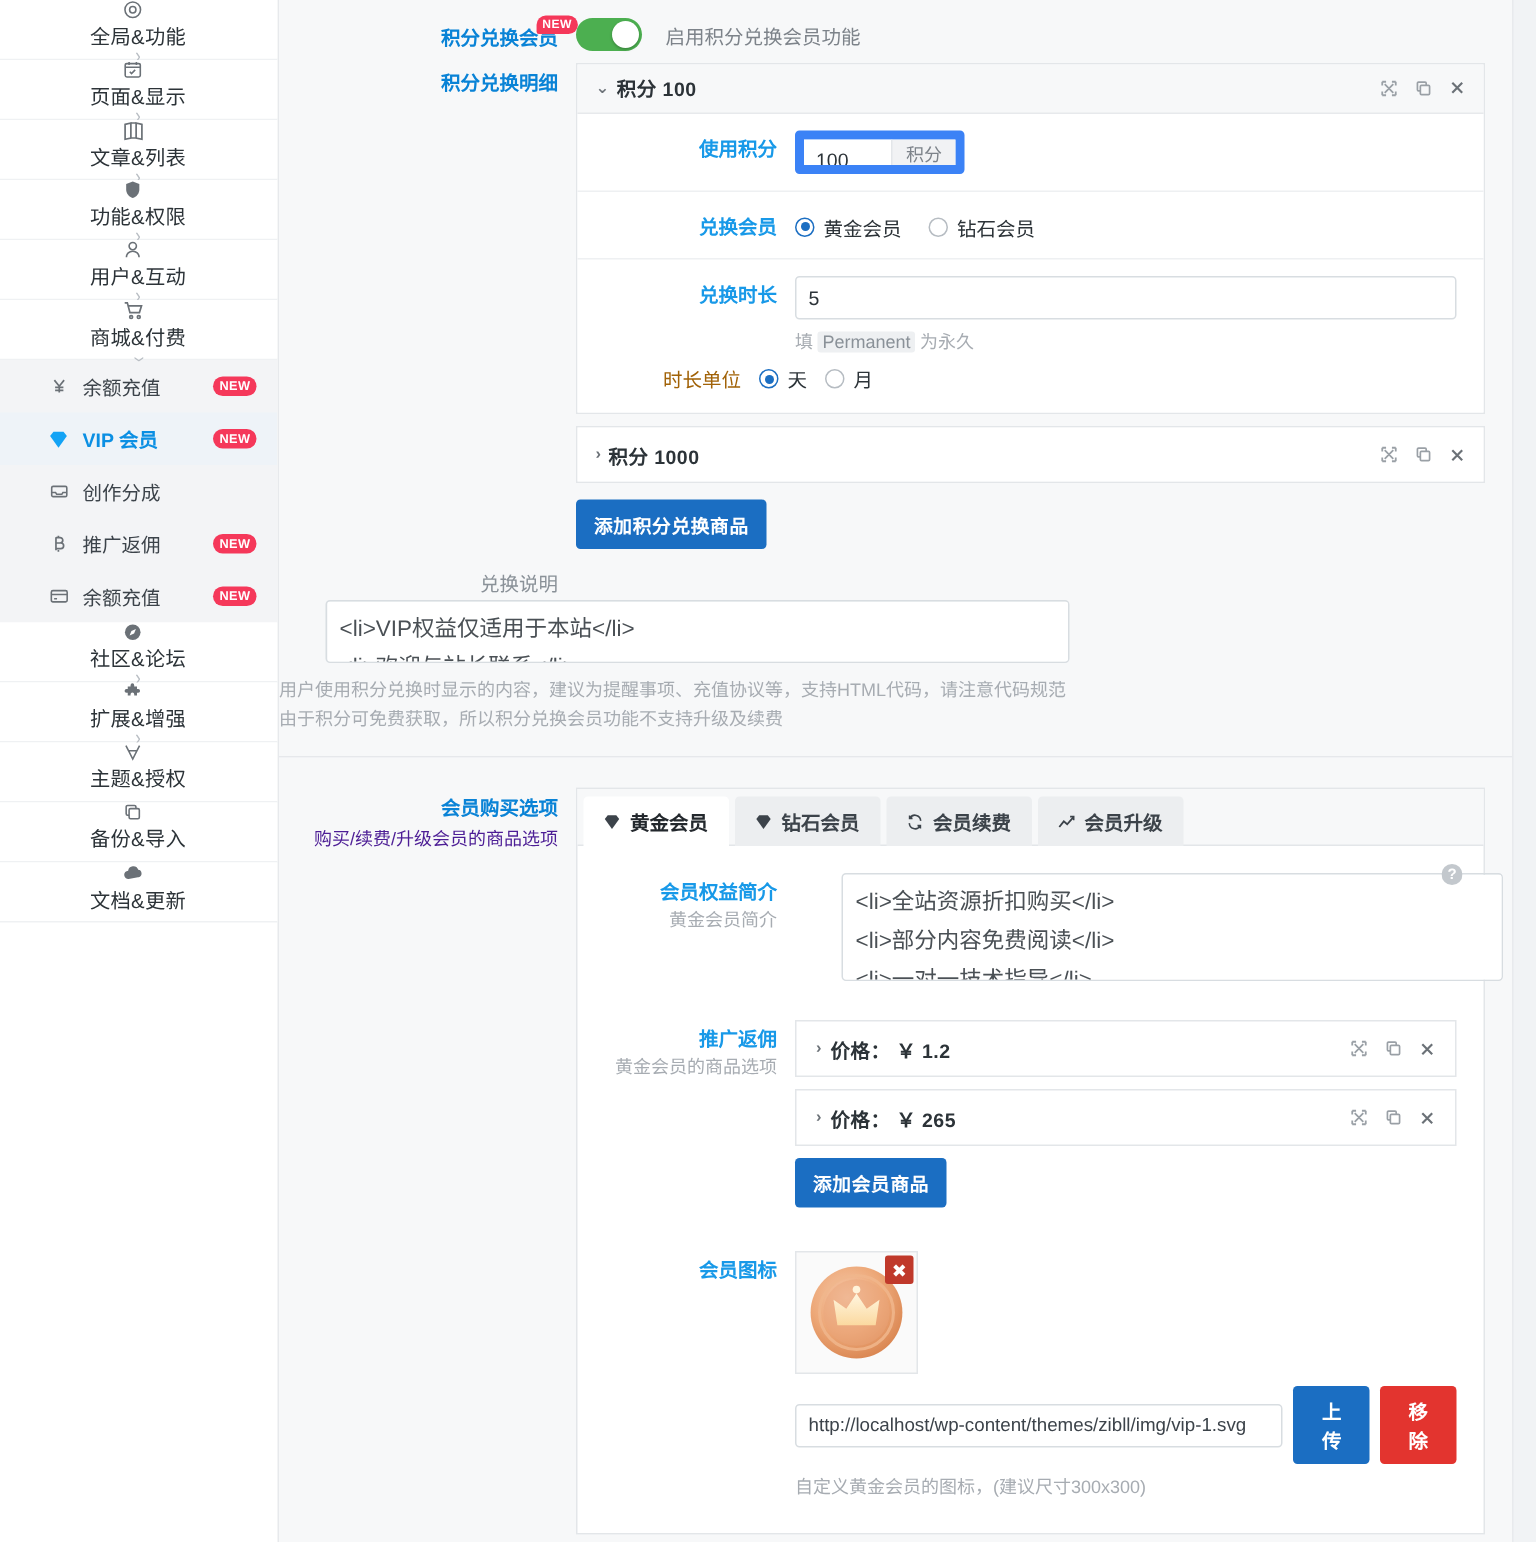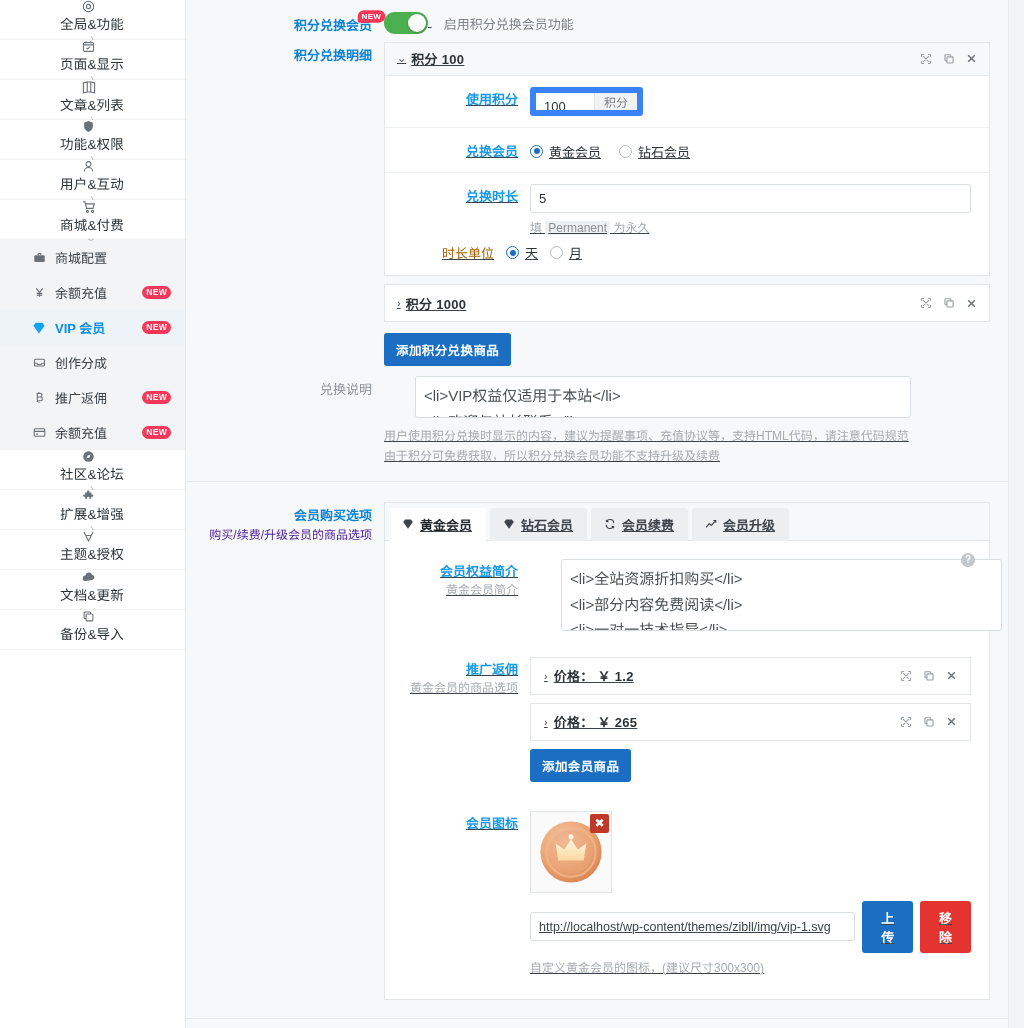--- a/index.html
+++ b/index.html
@@ -124,7 +124,7 @@
     display: block;
     margin-top: 1px;
   }
-  .row-field { flex: 1; padding-right: 18px; text-decoration: underline; }
+  .row-field { flex: 1; padding-right: 18px; }
 
   
   .toggle {

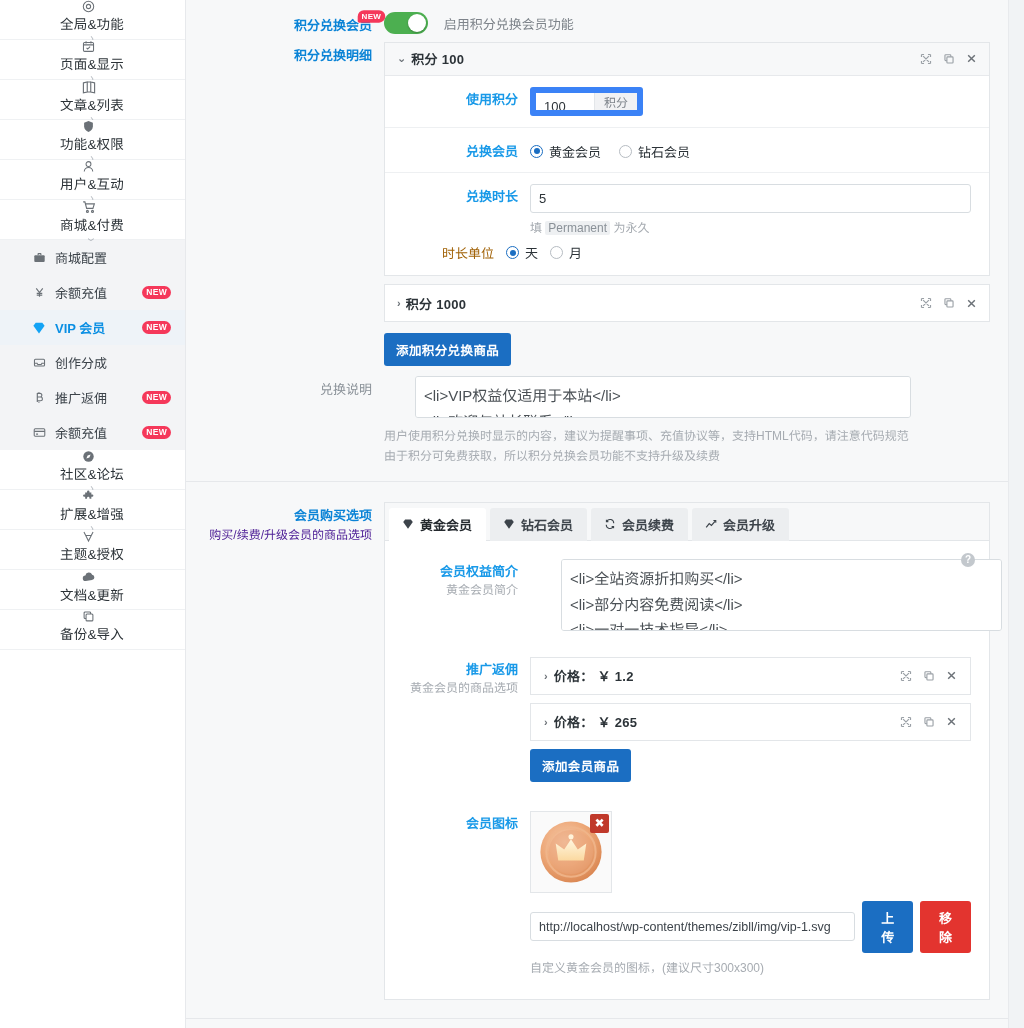--- a/index.html
+++ b/index.html
@@ -422,15 +422,6 @@
     </div>
 
     <div class="sub-wrap">
-      <div class="sub-item">
-        <span class="ic">
-          <svg width="13" height="13" viewBox="0 0 16 16" fill="currentColor">
-              <rect x="1.6" y="5.2" width="12.8" height="8.2" rx="1.2"></rect>
-              <path d="M5.6 5V3.6a1 1 0 011-1h2.8a1 1 0 011 1V5h-1.4V4H7v1z"></path>
-            </svg>
-        </span>
-        <span class="lbl">商城配置</span>
-      </div>
 
       <div class="sub-item">
         <span class="ic">

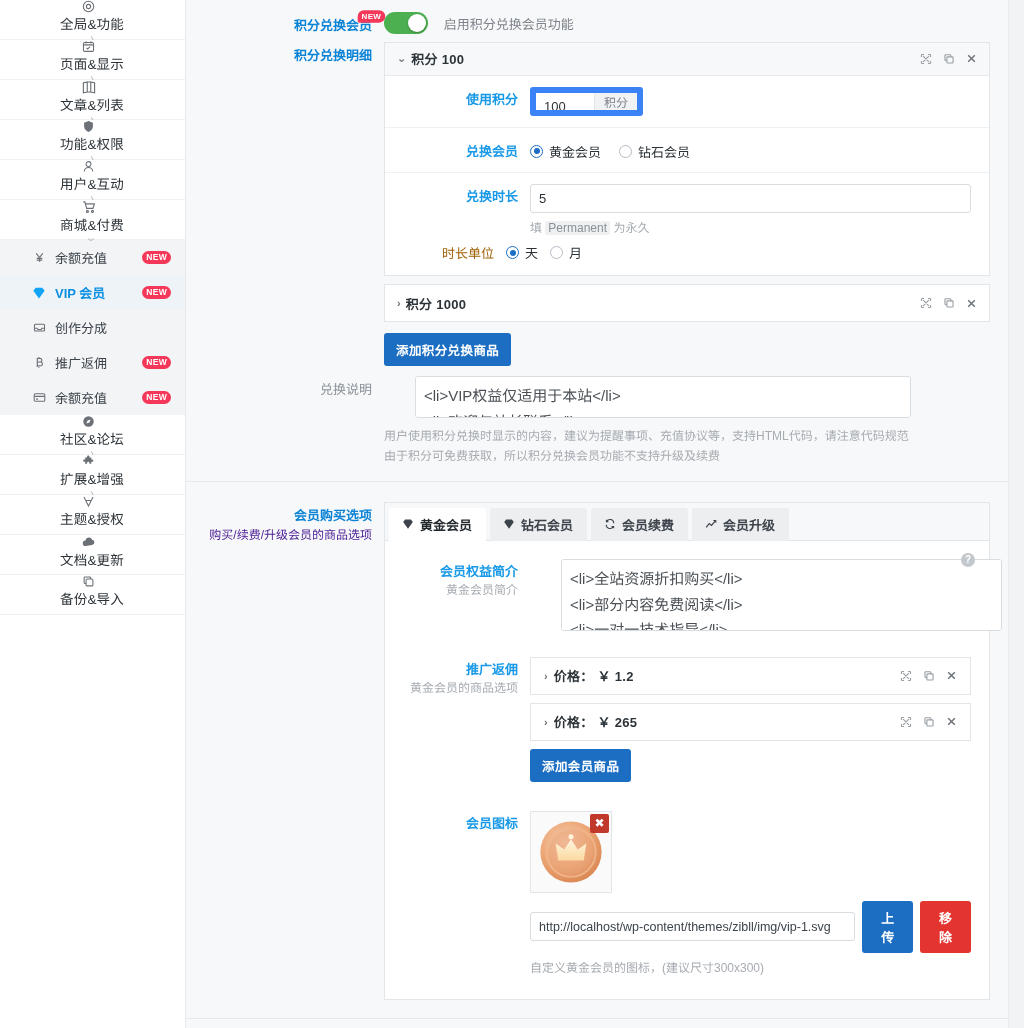--- a/index.html
+++ b/index.html
@@ -665,7 +665,7 @@
           </div>
         </div>
 
-        <div class="row" style="padding-top:10px;padding-bottom:14px;">
+        <div class="row" style="padding-top:10px;padding-bottom:14px;flex-direction:column;">
           <div class="row-label">
             <span class="t plain">兑换说明</span>
           </div>

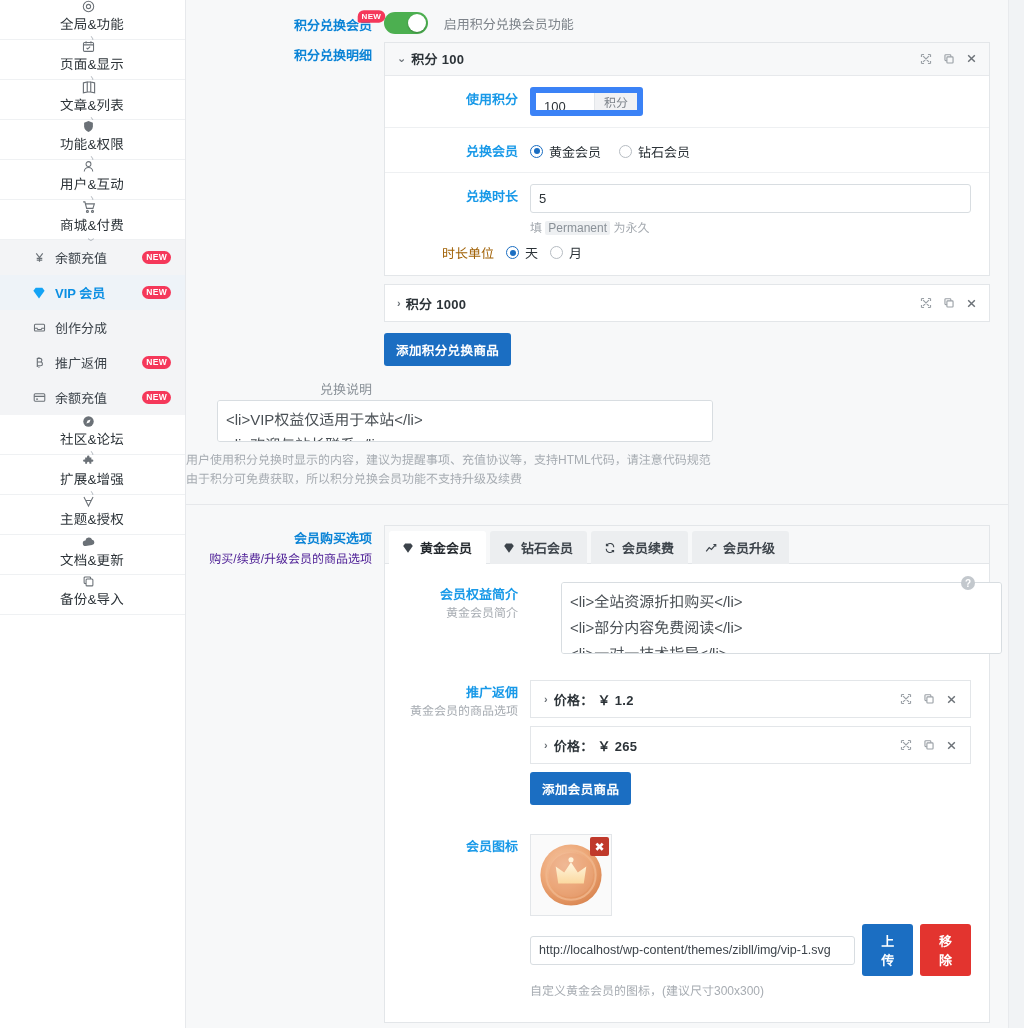--- a/index.html
+++ b/index.html
@@ -514,23 +514,23 @@
     <div class="nav-group">
       <div class="nav-item">
         <span class="ic">
-          <svg width="14" height="14" viewBox="0 0 16 16" fill="currentColor">
-              <path d="M4.3 12.6a3.2 3.2 0 01-.4-6.4 4 4 0 017.7-.7 2.9 2.9 0 01.3 5.7 3 3 0 01-.5.1z"></path>
-            </svg>
-        </span>
-        <span class="lbl">文档&amp;更新</span>
-      </div>
-    </div>
-
-    <div class="nav-group">
-      <div class="nav-item">
-        <span class="ic">
           <svg width="13" height="13" viewBox="0 0 16 16" fill="none" stroke="currentColor" stroke-width="1.3">
               <rect x="5" y="5" width="8.4" height="8.4" rx="1.2"></rect>
               <path d="M10.6 5V3.6a1.2 1.2 0 00-1.2-1.2H3.8a1.2 1.2 0 00-1.2 1.2v5.6a1.2 1.2 0 001.2 1.2H5"></path>
             </svg>
         </span>
         <span class="lbl">备份&amp;导入</span>
+      </div>
+    </div>
+
+    <div class="nav-group">
+      <div class="nav-item">
+        <span class="ic">
+          <svg width="14" height="14" viewBox="0 0 16 16" fill="currentColor">
+              <path d="M4.3 12.6a3.2 3.2 0 01-.4-6.4 4 4 0 017.7-.7 2.9 2.9 0 01.3 5.7 3 3 0 01-.5.1z"></path>
+            </svg>
+        </span>
+        <span class="lbl">文档&amp;更新</span>
       </div>
     </div>
   </nav>

